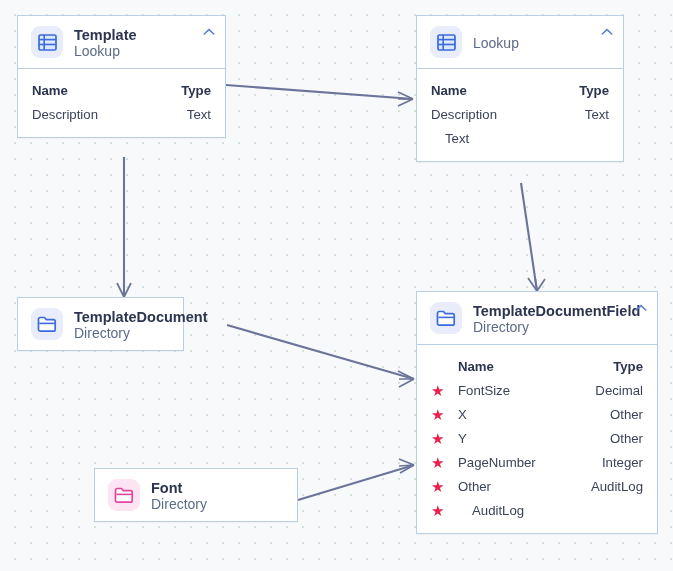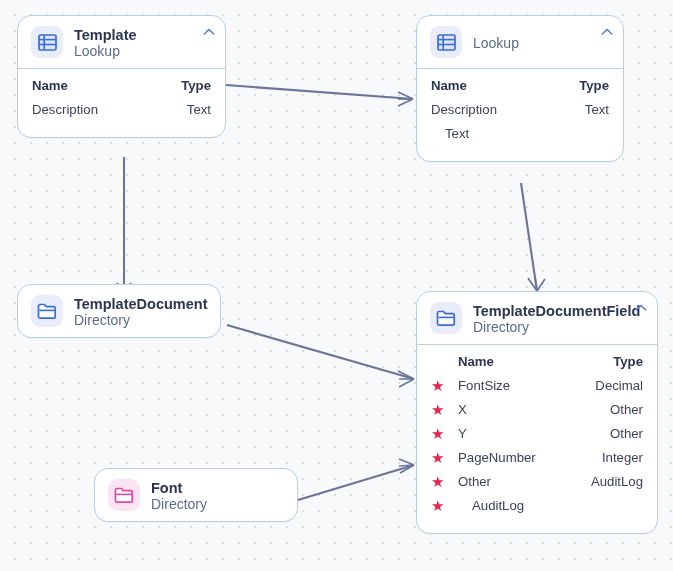--- a/index.html
+++ b/index.html
@@ -31,7 +31,7 @@
     position: absolute;
     background: #ffffff;
     border: 1px solid #b9cfe3;
-    border-radius: 14px;
+    border-radius: 0;
     box-sizing: border-box;
     z-index: 2;
     box-shadow: 0 1px 1px rgba(60,80,120,0.04);

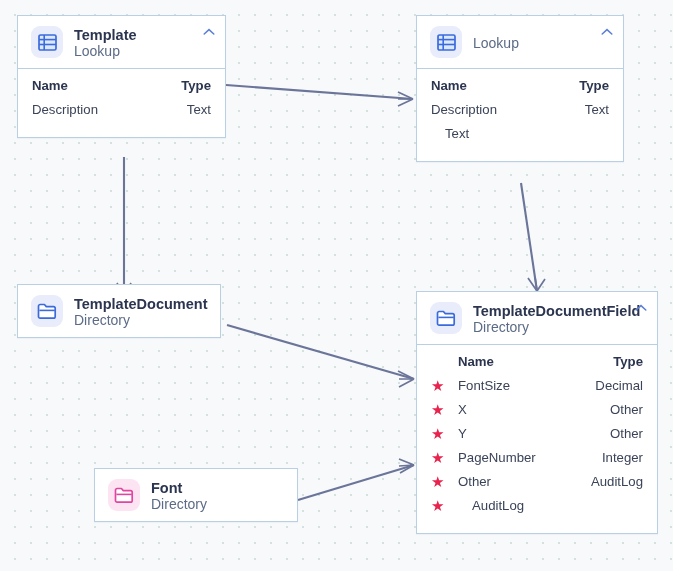--- a/index.html
+++ b/index.html
@@ -93,7 +93,7 @@
   }
   .field-row {
     display: flex;
-    align-items: flex-start;
+    align-items: center;
     height: 24px;
     font-size: 13.2px;
     color: #3a4358;

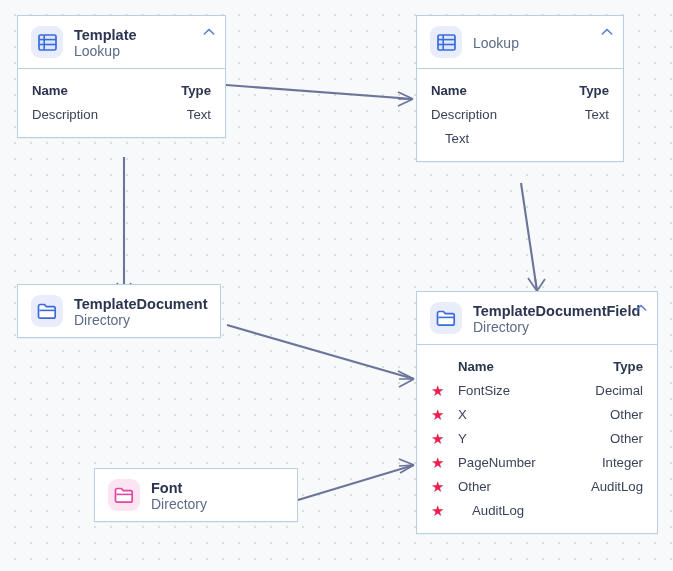--- a/index.html
+++ b/index.html
@@ -216,7 +216,7 @@
     </div>
   </div>
 
-  <div class="node" style="left:17px; top:284px; width:204px;">
+  <div class="node" style="left:17px; top:297px; width:167px;">
     <div class="node-header">
       <span class="node-icon">
         <svg width="20" height="17" viewBox="0 0 20 17">

